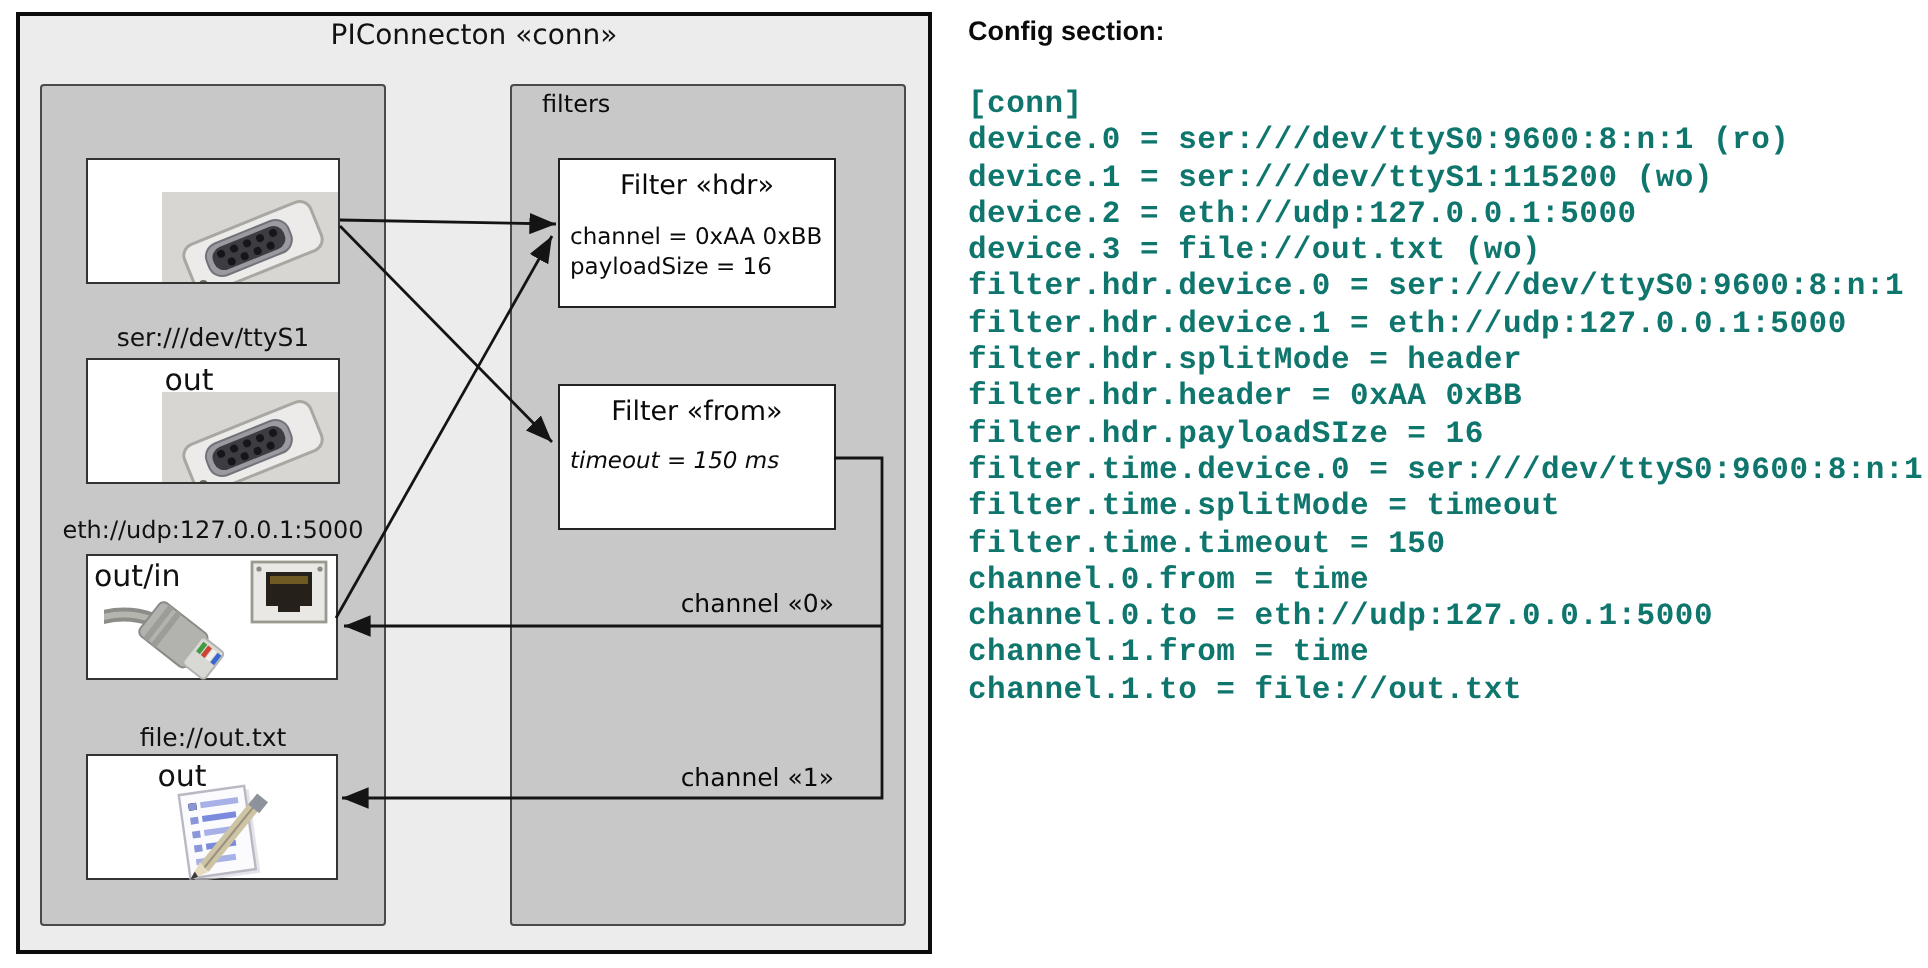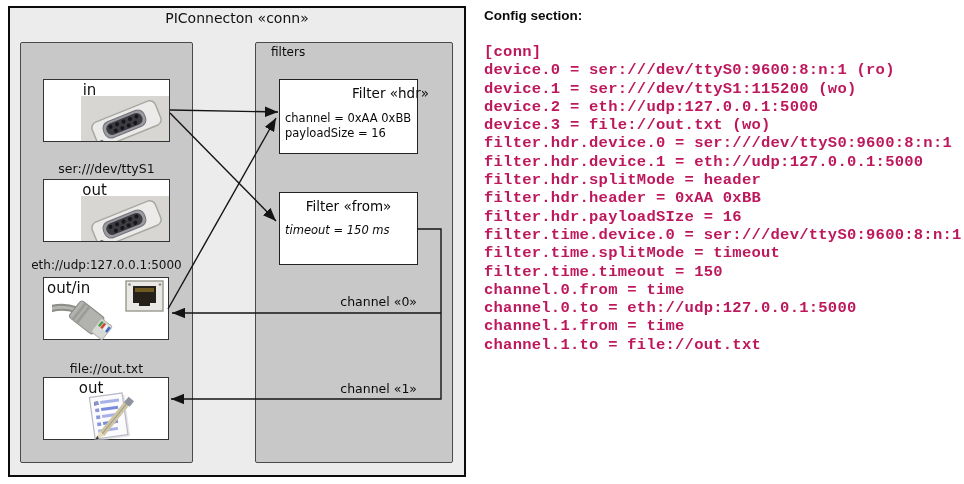--- a/index.html
+++ b/index.html
@@ -63,7 +63,7 @@
     font-family:"Liberation Sans", sans-serif; font-weight:bold; font-size:13.5px; }
   .config-pre { left:484px; top:43px; white-space:pre;
     font-family:"Liberation Mono", monospace; font-weight:bold;
-    font-size:15.5px; line-height:18.3px; letter-spacing:0.25px; color:#be185d; }
+    font-size:15.5px; line-height:18.3px; letter-spacing:0.25px; color:#0f766e; }
 </style>
 </head>
 <body>

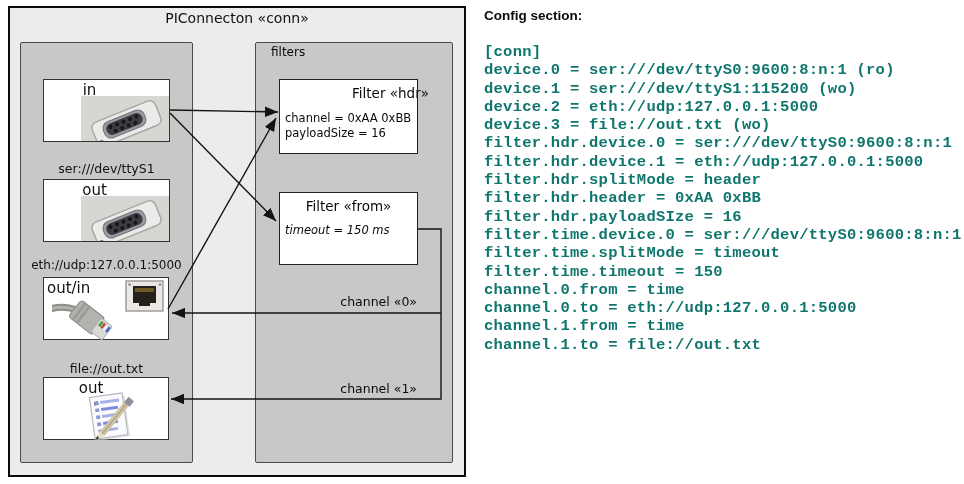--- a/index.html
+++ b/index.html
@@ -177,7 +177,6 @@
     </svg>
   </div>
 
-  <div class="abs port p1">in</div>
   <div class="abs port p2">out</div>
   <div class="abs port p3">out/in</div>
   <div class="abs port p4">out</div>

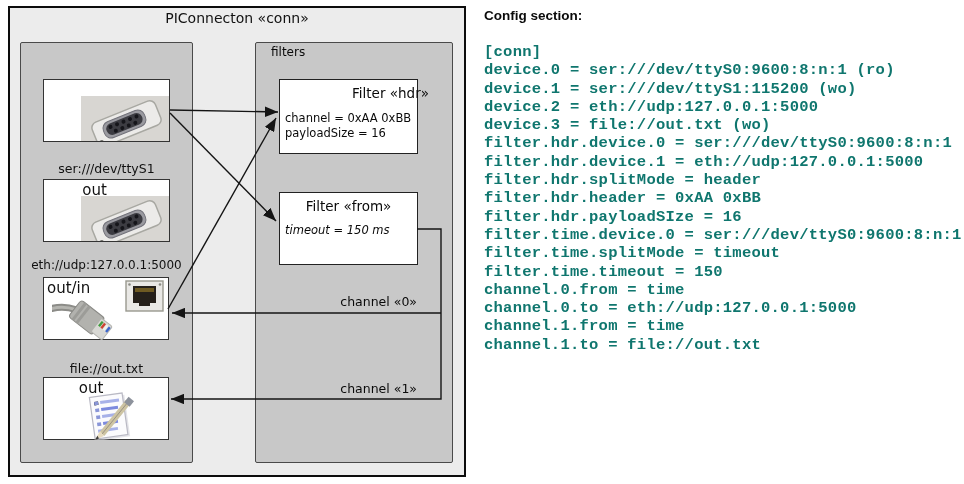--- a/index.html
+++ b/index.html
@@ -48,7 +48,7 @@
   .fb1 { left:279px; top:79px;  width:139px; height:75px; }
   .fb2 { left:279px; top:192px; width:139px; height:73px; }
   .filter-title { width:139px; text-align:center; font-size:13.5px; }
-  .ft1 { left:279px; top:85px;margin-left:42px; }
+  .ft1 { left:279px; top:85px; }
   .ft2 { left:279px; top:198px; }
   .filter-prop { left:285px; font-size:11.5px; }
   .fp1 { top:111px; } .fp2 { top:126px; } .fp3 { top:223px;font-style:italic; }

